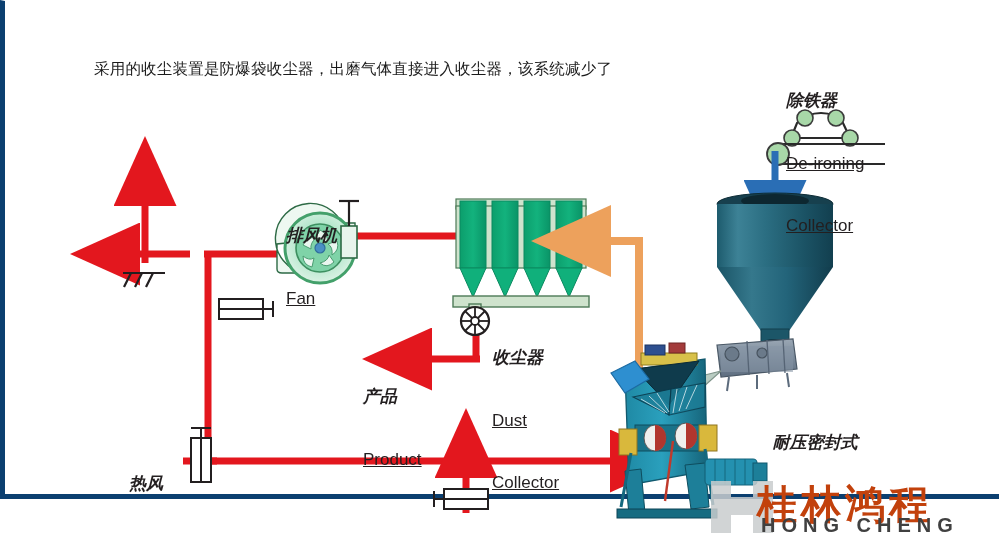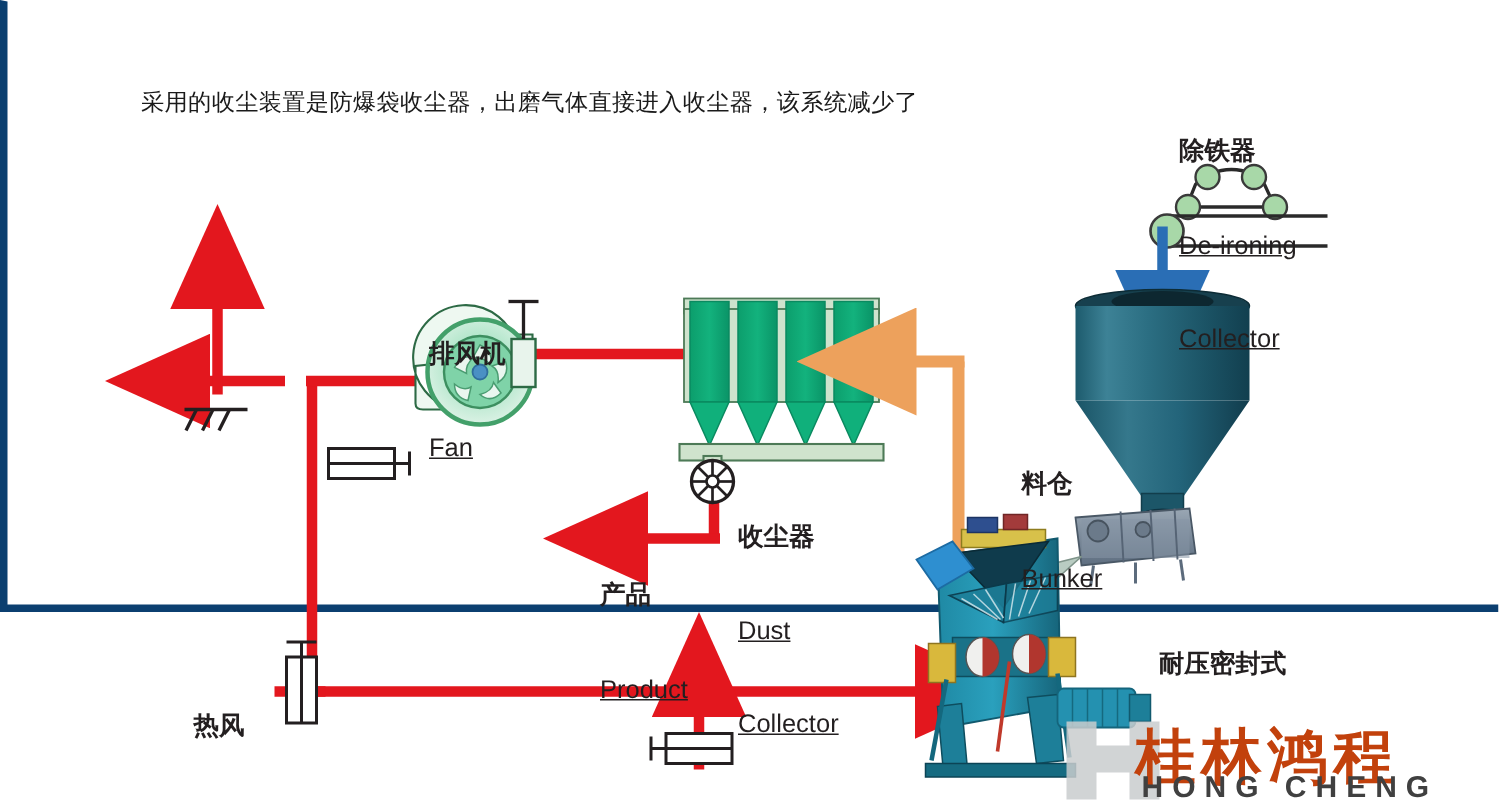--- a/index.html
+++ b/index.html
@@ -4,7 +4,7 @@
 <style>
   html,body{margin:0;padding:0;background:#ffffff;}
   body{width:999px;height:540px;overflow:hidden;font-family:"Liberation Sans","DejaVu Sans",sans-serif;}
-  #page{position:relative;width:999px;height:408px;background:#fff;box-sizing:border-box;
+  #page{position:relative;width:999px;height:499px;background:#fff;box-sizing:border-box;
         border-left:5px solid #0b3f70;border-bottom:5px solid #0b3f70;border-top:1px solid #ffffff;}
   .txt{position:absolute;color:#231f20;white-space:pre;line-height:1.28;}
   #caption{left:55px;top:18px;width:640px;font-size:15.5px;color:#1a1a1a;letter-spacing:.2px;}

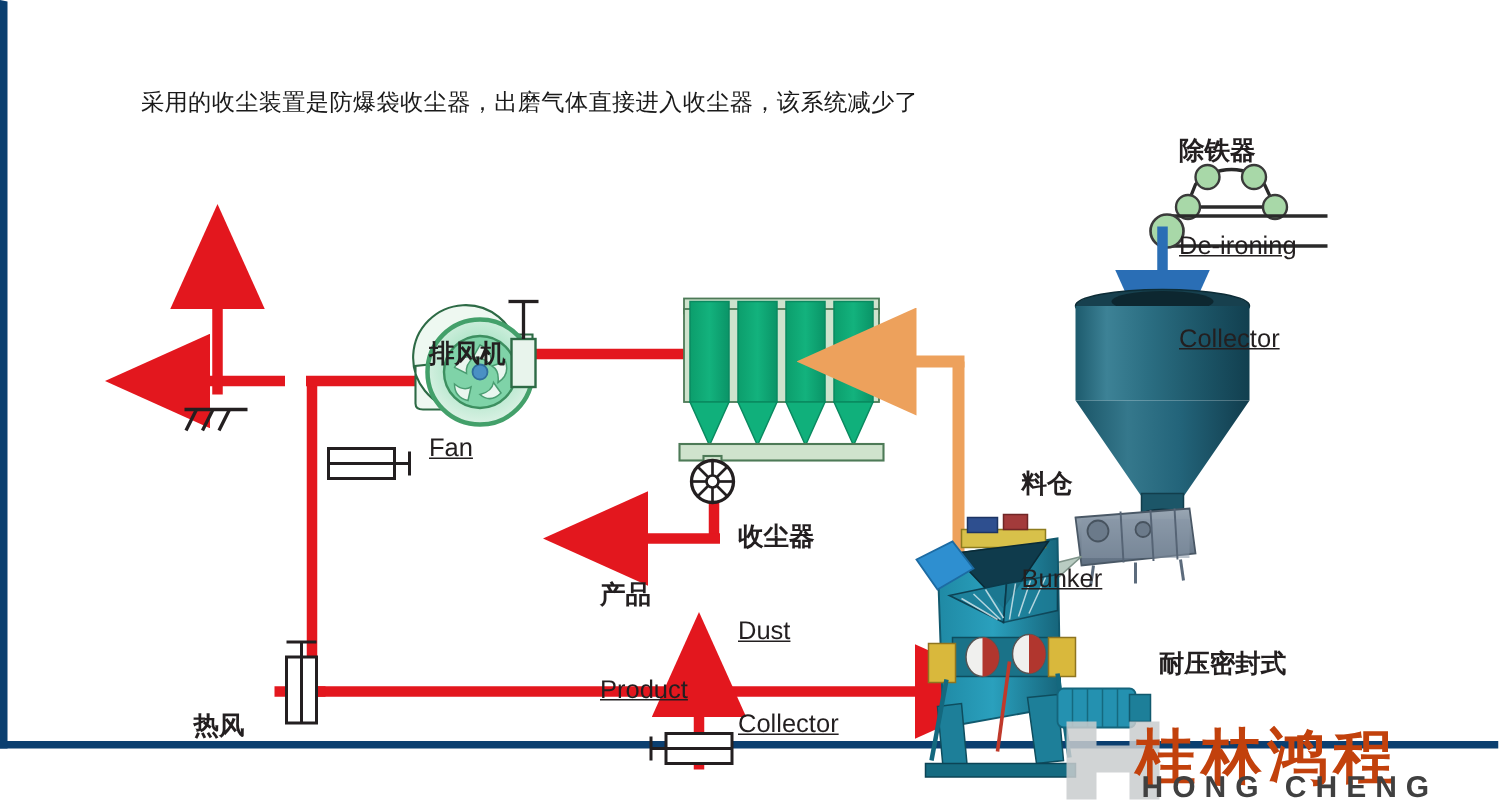--- a/index.html
+++ b/index.html
@@ -9,7 +9,7 @@
   .txt{position:absolute;color:#231f20;white-space:pre;line-height:1.28;}
   #caption{left:55px;top:18px;width:640px;font-size:15.5px;color:#1a1a1a;letter-spacing:.2px;}
   #caption .ind{display:block;text-indent:34px;}
-  .lbl-cn{font-size:17px;font-weight:bold;color:#231f20;}
+  .lbl-cn{font-size:17px;font-weight:bold;color:#231f20;font-style:italic;}
   .lbl-en{font-size:17px;color:#231f20;text-decoration:underline;}
   svg.layer{position:absolute;left:0;top:0;width:999px;height:540px;pointer-events:none;}
 </style>

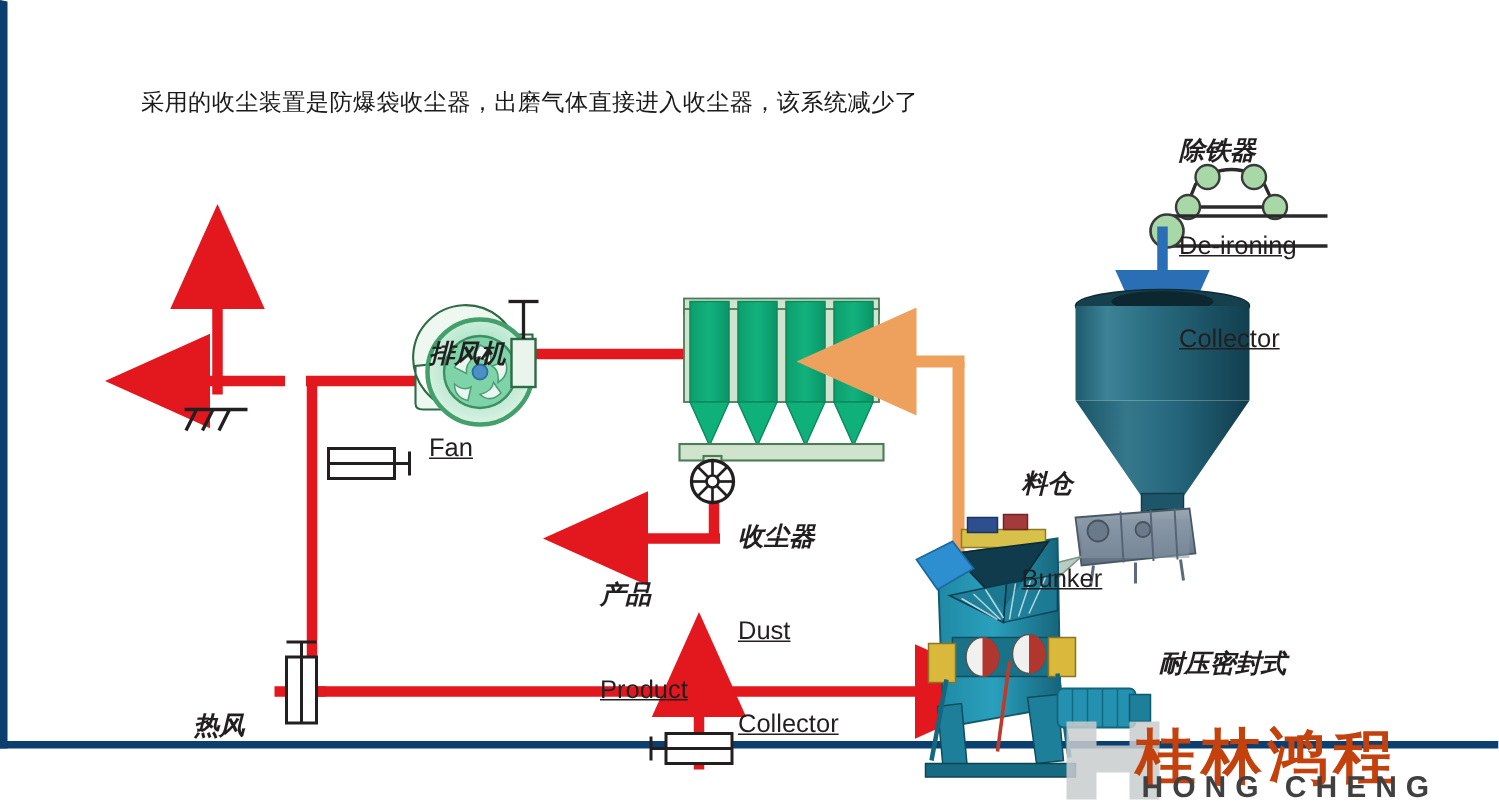--- a/index.html
+++ b/index.html
@@ -297,10 +297,6 @@
     <div class="lbl-en">Collector</div>
   </div>
 
-  <div class="txt" style="left:676px;top:270px;">
-    <div class="lbl-cn">料仓</div>
-    <div class="lbl-en">Bunker</div>
-  </div>
 
   <div class="txt" style="left:281px;top:183px;">
     <div class="lbl-cn">排风机</div>

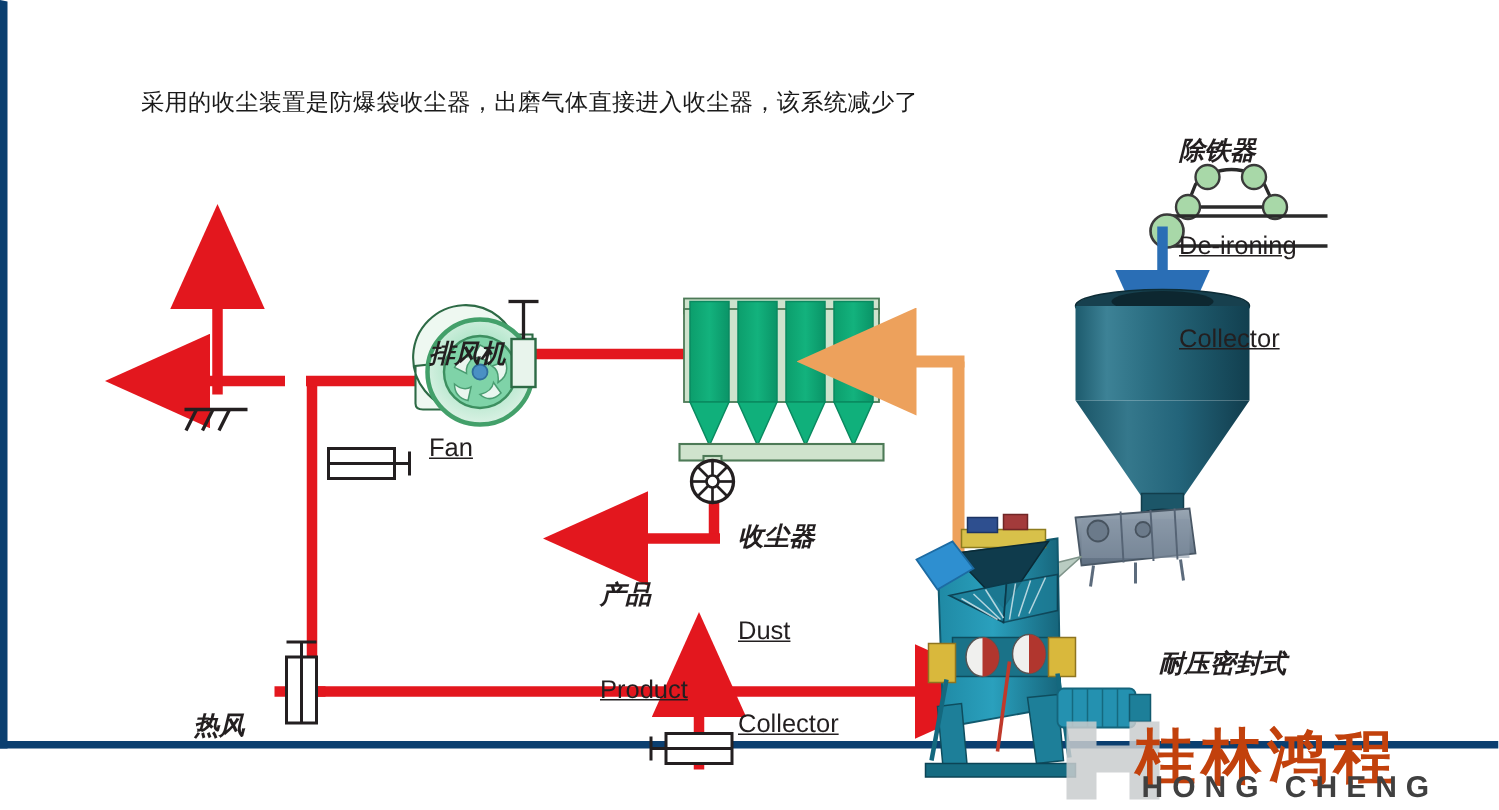--- a/index.html
+++ b/index.html
@@ -309,7 +309,7 @@
     <div class="lbl-en">Collector</div>
   </div>
 
-  <div class="txt" style="left:358px;top:344px;margin-left:37px;">
+  <div class="txt" style="left:358px;top:344px;">
     <div class="lbl-cn">产品</div>
     <div class="lbl-en">Product</div>
   </div>

